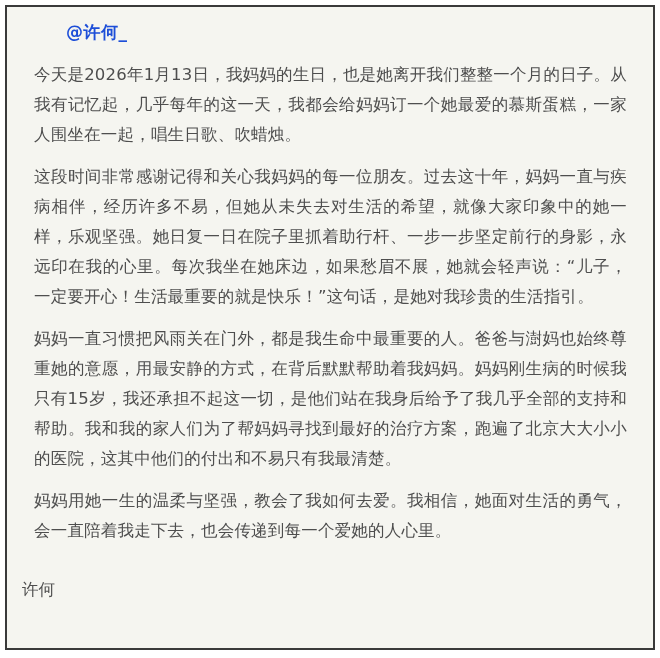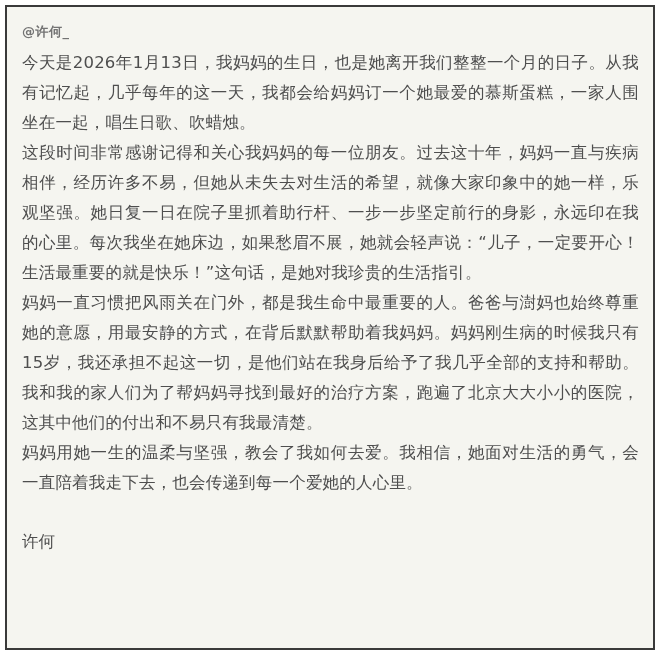--- a/index.html
+++ b/index.html
@@ -24,11 +24,12 @@
     color: #4e4e4e;
   }
   .author {
-    font-size: 13px;
+    font-size: 17px;
     font-weight: bold;
-    color: #737373;
+    color: #1d4ed8;
     line-height: 32px;
     letter-spacing: 0.5px;
+    margin-left: 44px;
   }
   .body-text p {
     margin: 0;

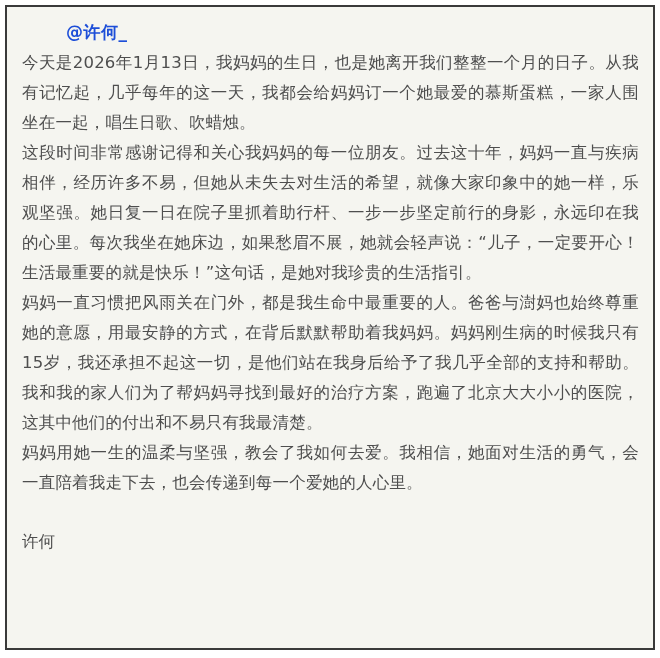--- a/index.html
+++ b/index.html
@@ -32,7 +32,7 @@
     margin-left: 44px;
   }
   .body-text p {
-    margin: 0;
+    margin: 12px;
     font-size: 16.5px;
     line-height: 30px;
     text-align: justify;

